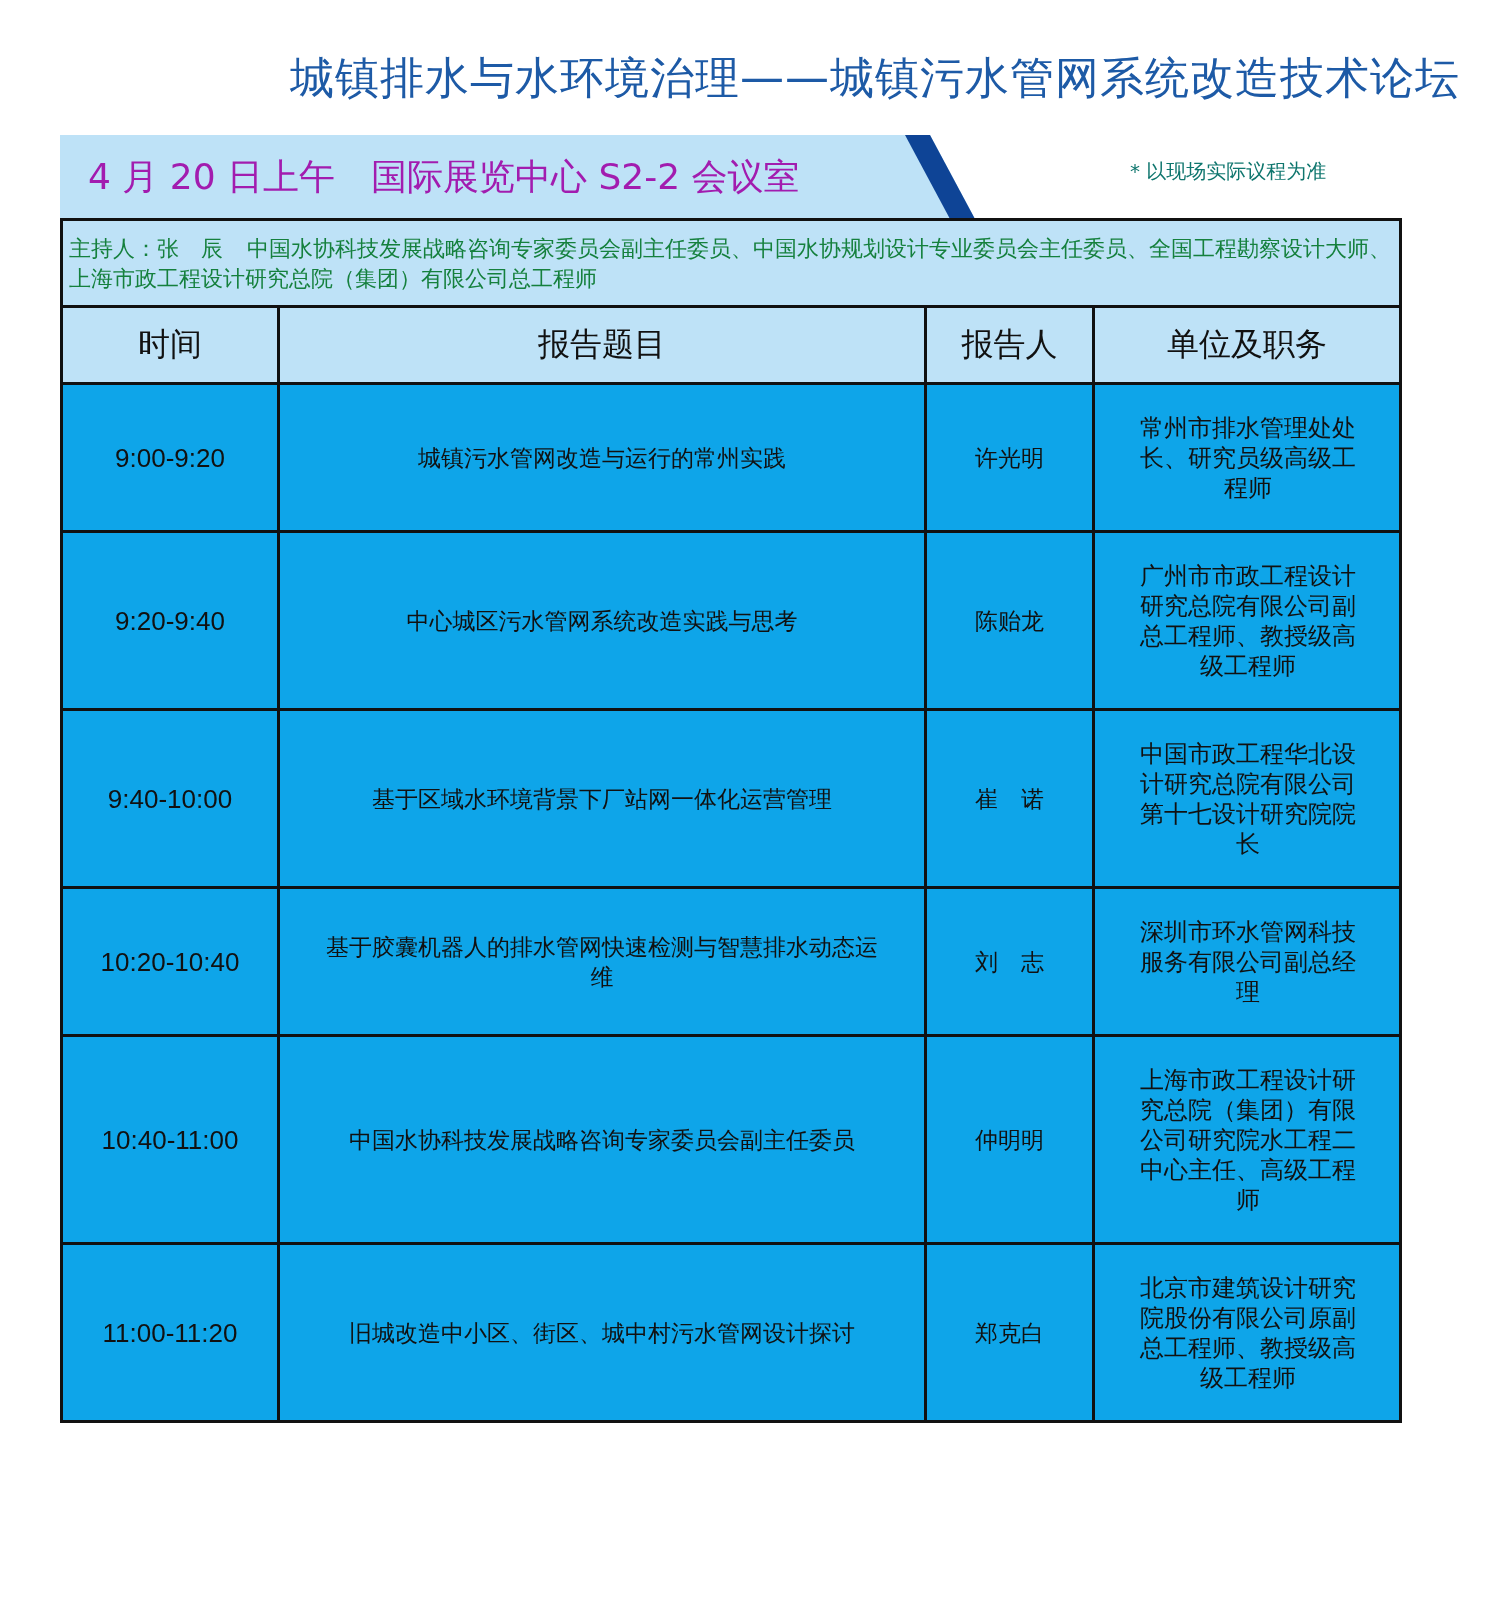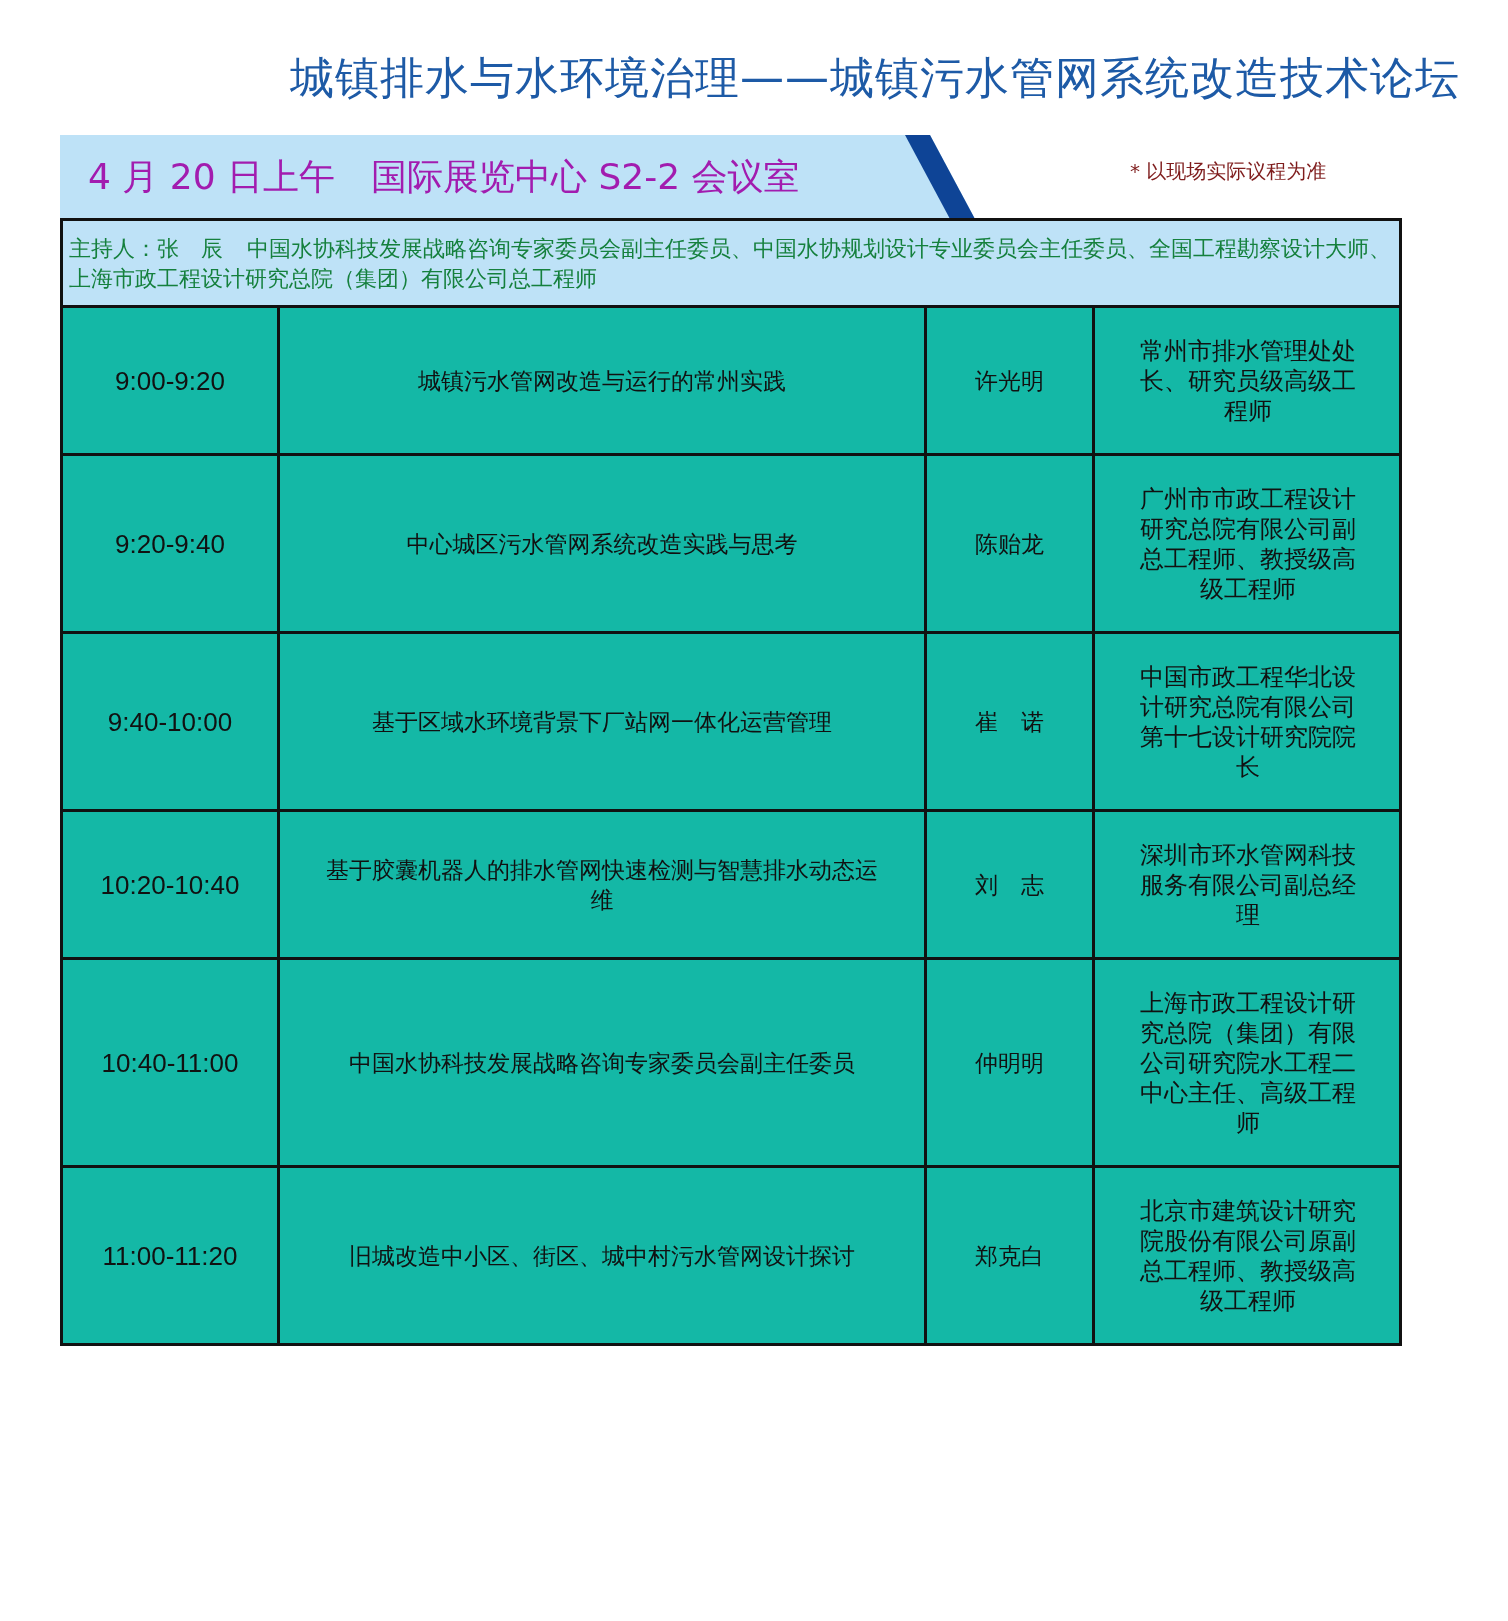--- a/index.html
+++ b/index.html
@@ -65,7 +65,7 @@
     top: 156px;
     font-size: 20px;
     line-height: 30px;
-    color: #7f1d1d;
+    color: #0f766e;
     white-space: nowrap;
   }
 

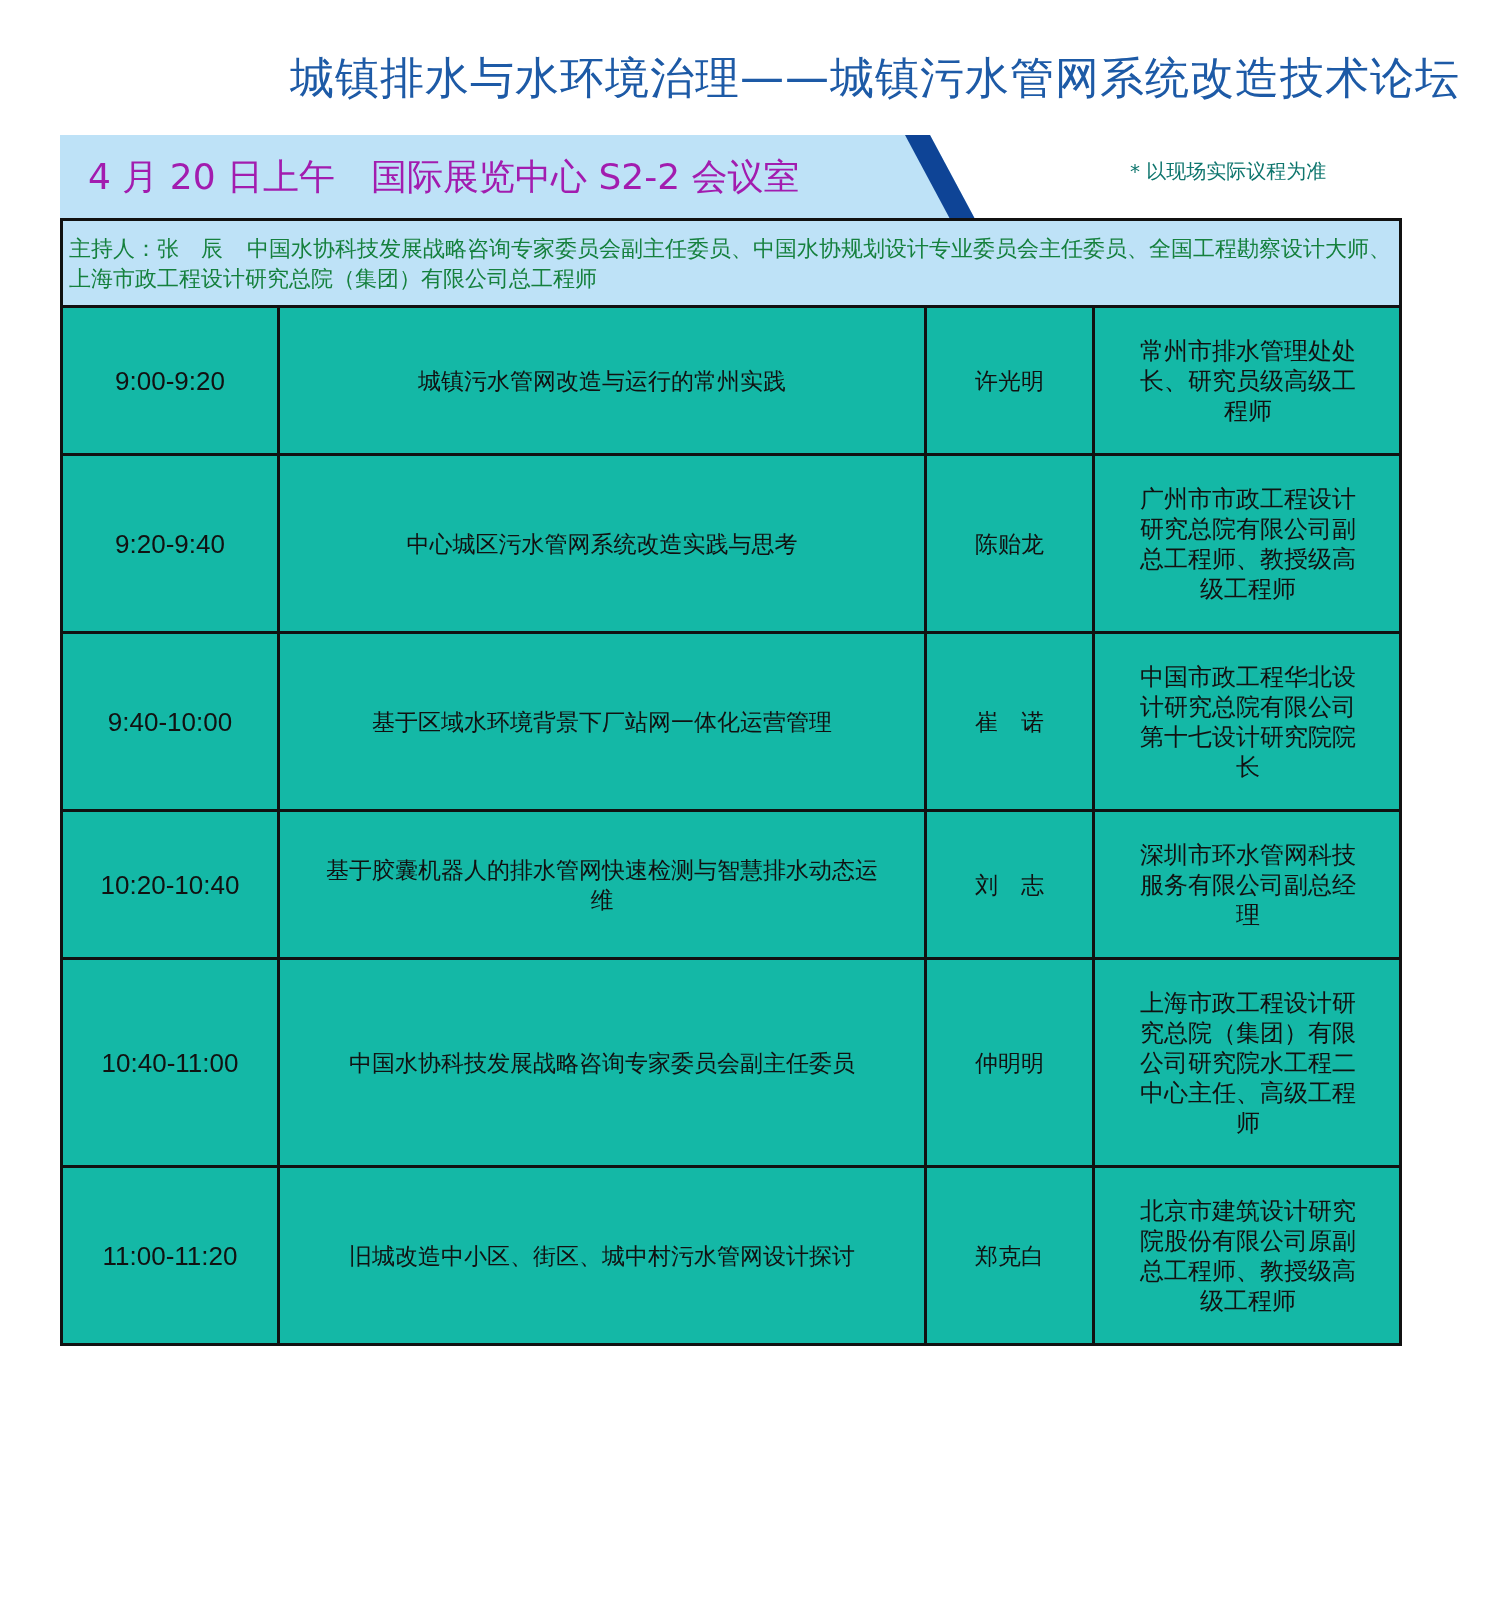--- a/index.html
+++ b/index.html
@@ -142,6 +142,12 @@
         <span class="host-name">主持人：张　辰</span><span>中国水协科技发展战略咨询专家委员会副主任委员、中国水协规划设计专业委员会主任委员、全国工程勘察设计大师、上海市政工程设计研究总院（集团）有限公司总工程师</span>
       </td>
     </tr>
+    <tr>
+      <th class="col-head">时间</th>
+      <th class="col-head">报告题目</th>
+      <th class="col-head">报告人</th>
+      <th class="col-head">单位及职务</th>
+    </tr>
 
     <tr class="session" style="height:148px">
       <td class="time">9:00-9:20</td>

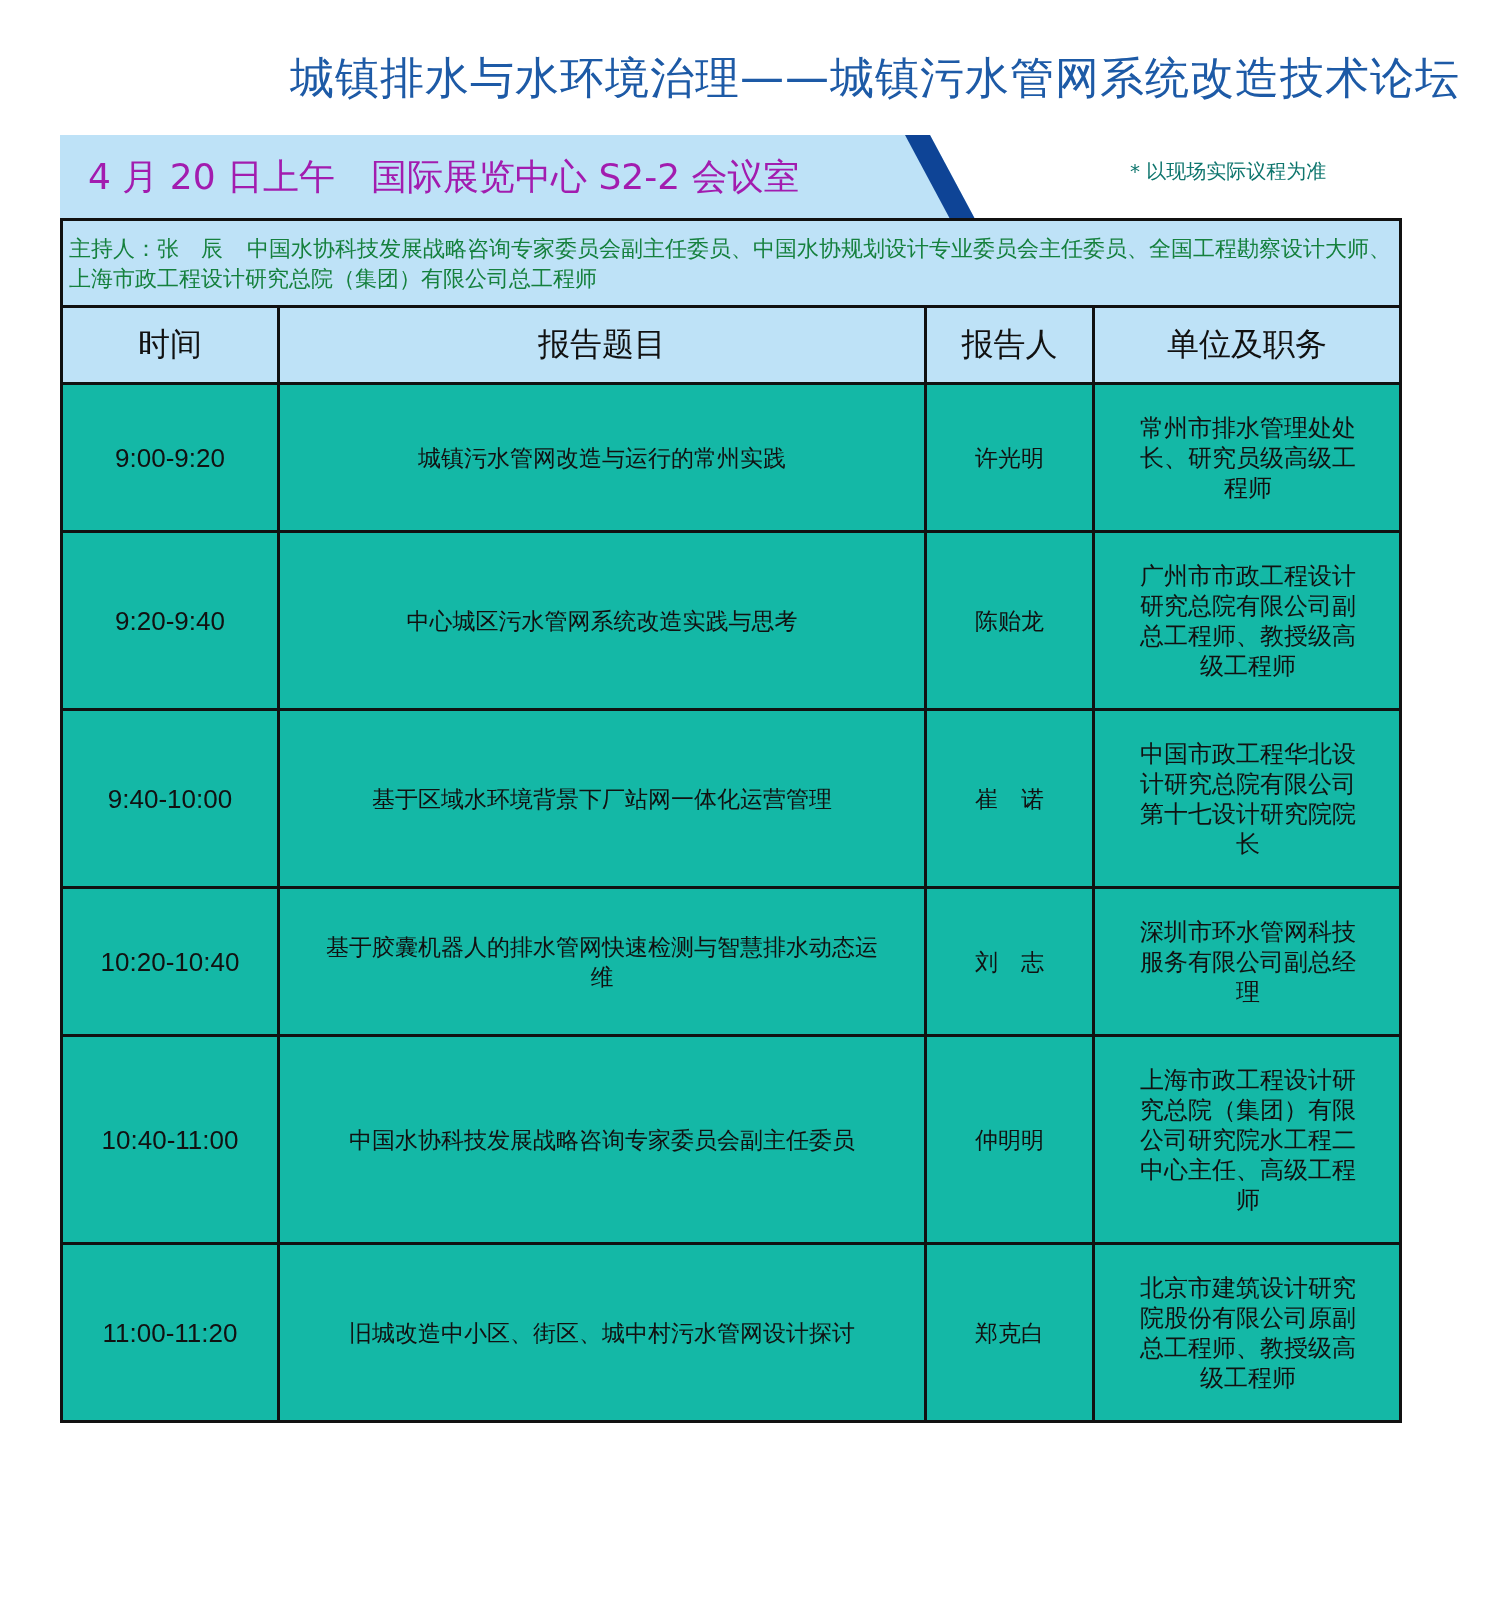--- a/index.html
+++ b/index.html
@@ -101,7 +101,7 @@
     color: #111;
   }
   tr.session td {
-    background: #14b8a6;
+    background: #0ea5e9;
     font-size: 23px;
     line-height: 30px;
     color: #111;

